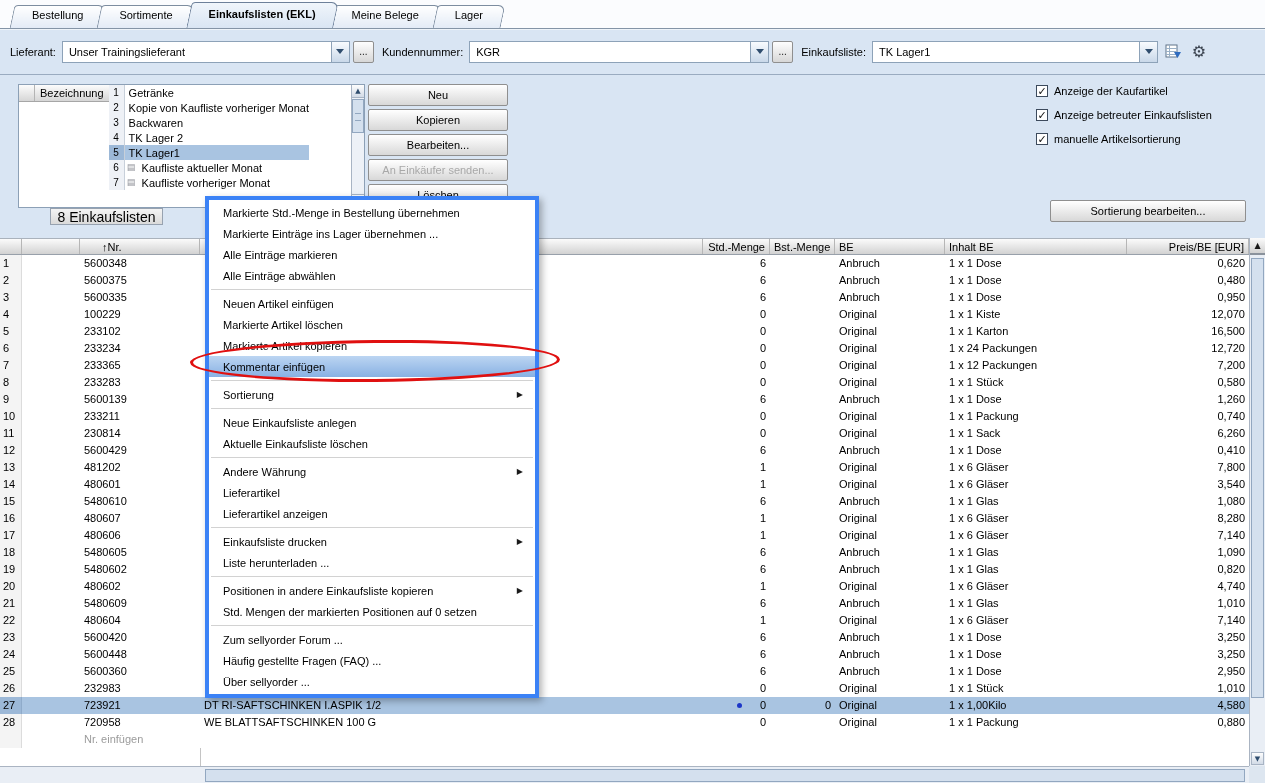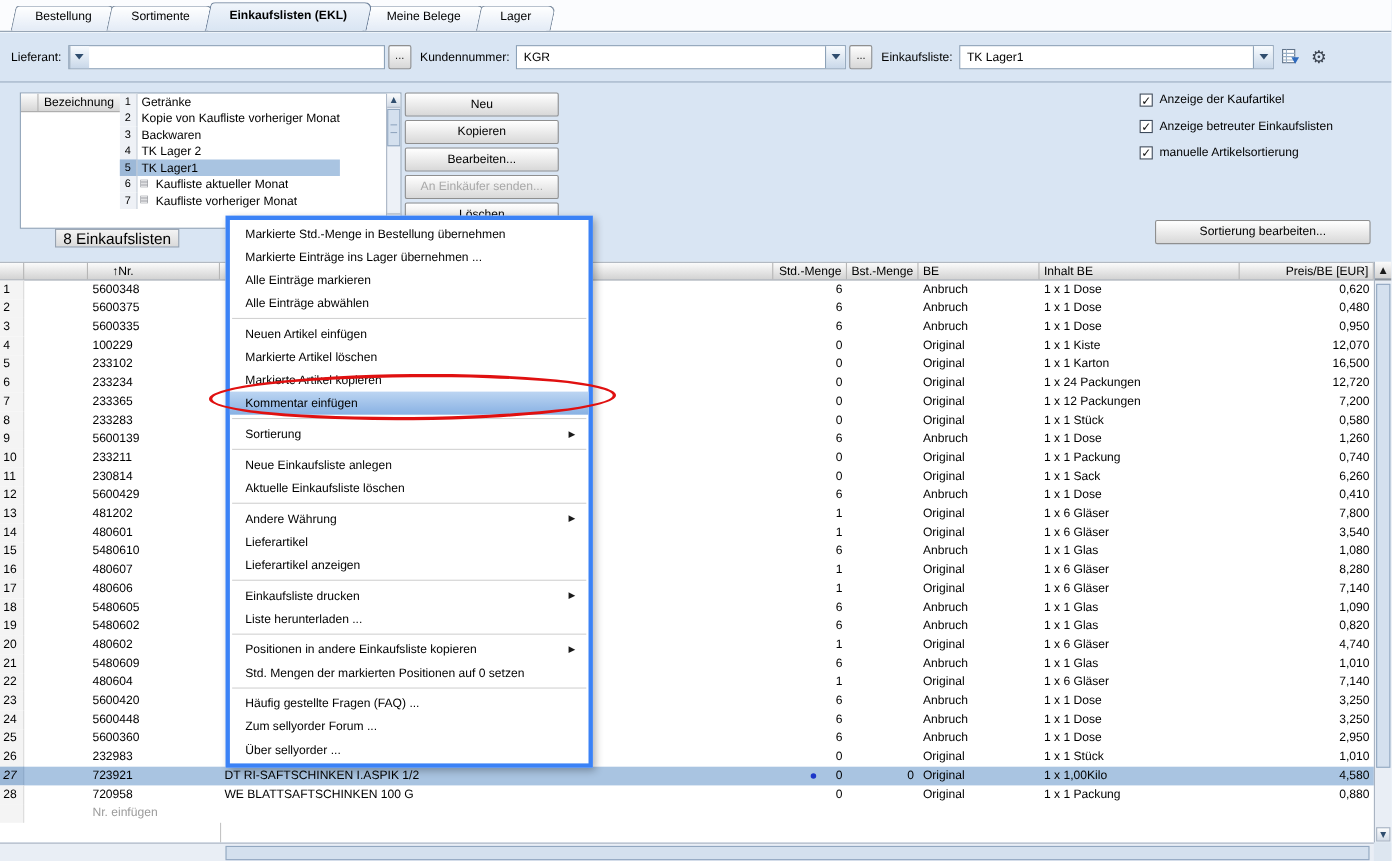--- a/index.html
+++ b/index.html
@@ -112,6 +112,7 @@
 <div class="toolbar">
   <span class="tb-label" style="margin-left:0">Lieferant:</span>
   <div class="combo w1">
+    <span class="combo-value">Unser Trainingslieferant</span>
     <span class="combo-arrow-btn">
         <span class="combo-arrow"></span>
       </span>

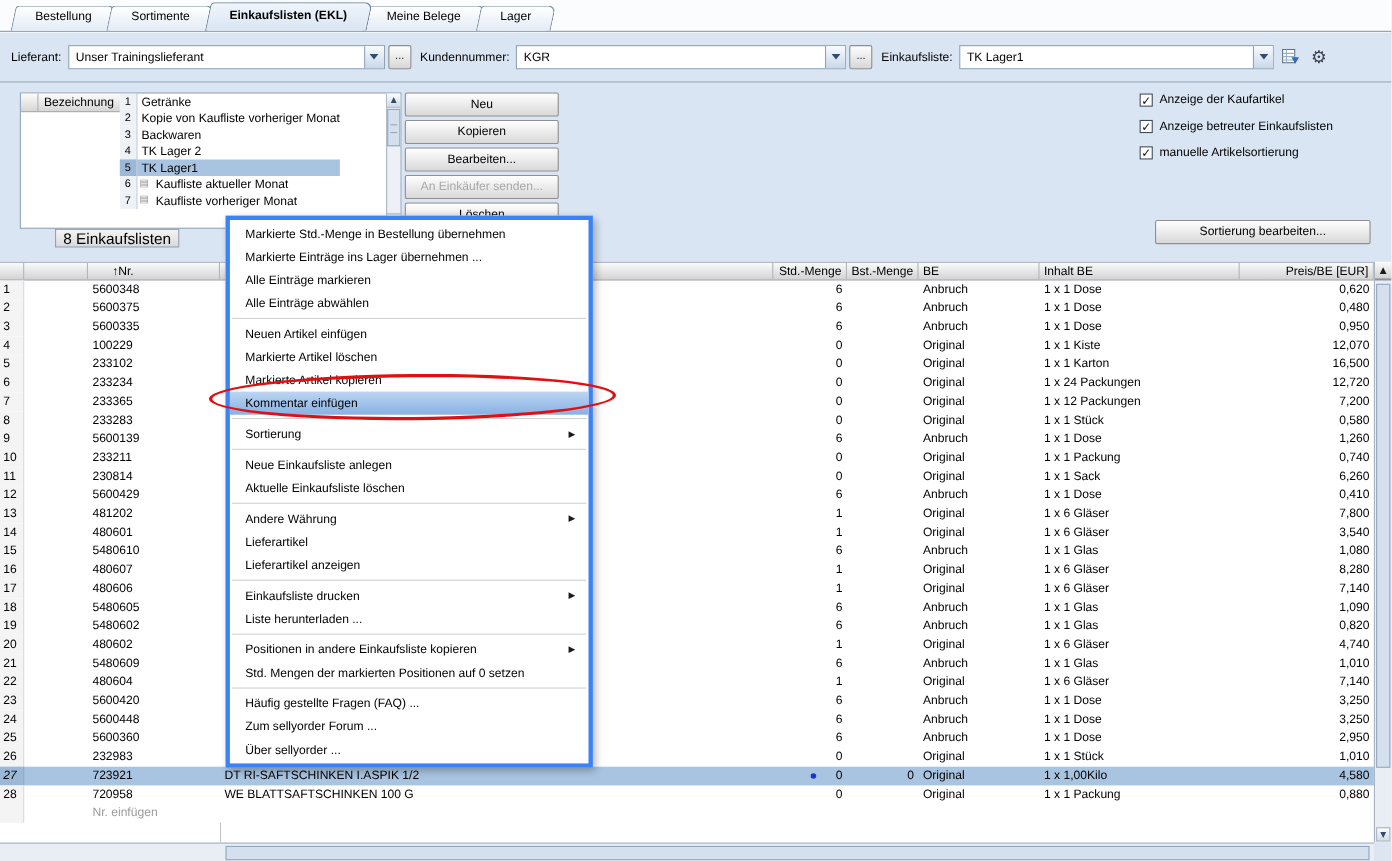--- a/index.html
+++ b/index.html
@@ -640,12 +640,12 @@
     </div>
     <div class="menu-sep"></div>
     <div class="menu-item">
+      <span class="mi-label">Zum sellyorder Forum ...</span>
+    </div>
+    <div class="menu-item">
       <span class="mi-label">Häufig gestellte Fragen (FAQ) ...</span>
     </div>
     <div class="menu-item">
-      <span class="mi-label">Zum sellyorder Forum ...</span>
-    </div>
-    <div class="menu-item">
       <span class="mi-label">Über sellyorder ...</span>
     </div>
   </div>

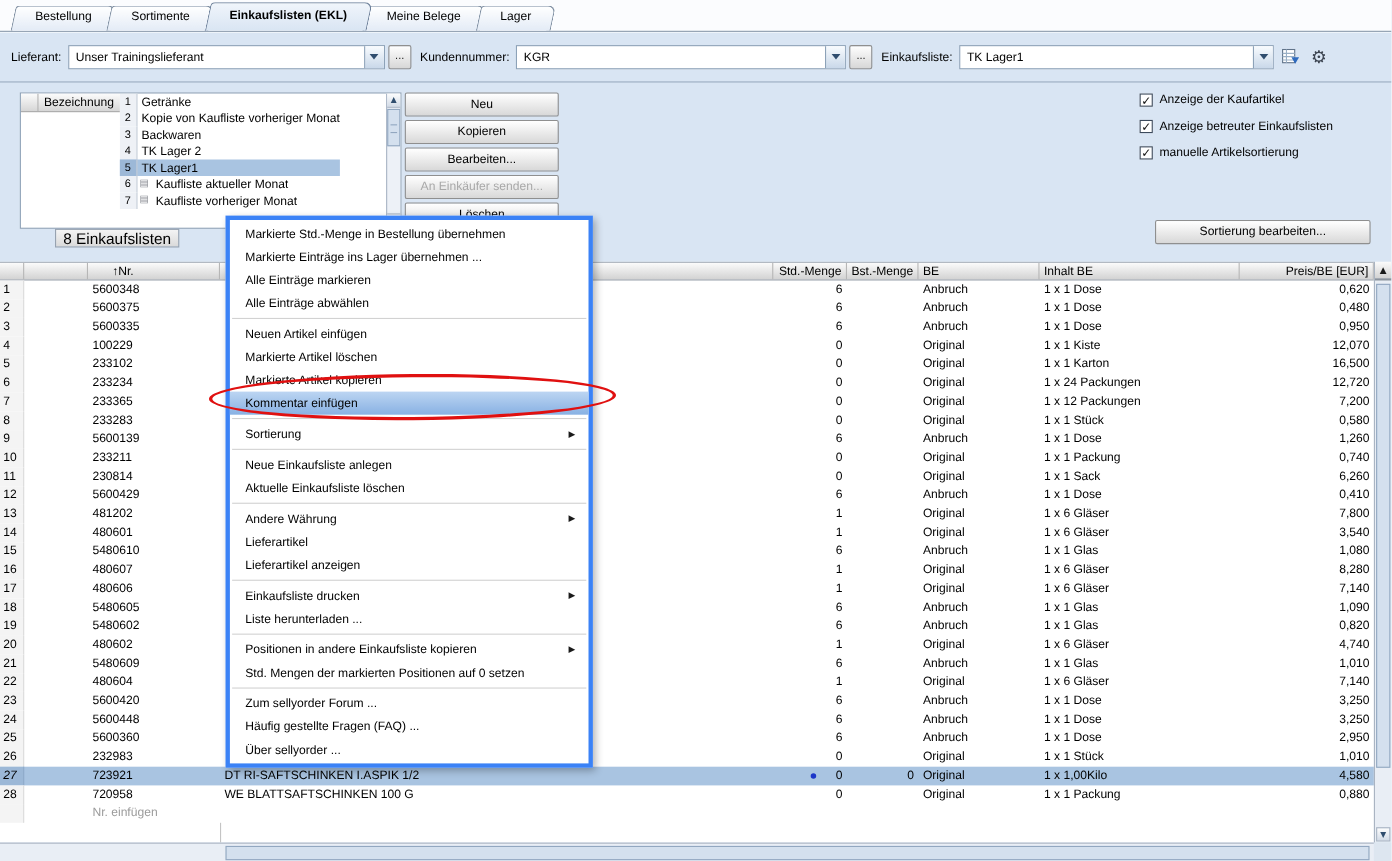--- a/index.html
+++ b/index.html
@@ -72,7 +72,7 @@
   .cell{flex:none;padding:0 4px;white-space:nowrap;overflow:hidden;height:17px;line-height:17px;}
   .trow .c-num{background:#f4f4f4;border-right:1px solid #dcdcdc;padding:0 3px;}
   .trow.selected{background:#a9c4e1;}
-  .trow.selected .c-num{background:#9cb8d7;border-right-color:#8fabca;font-style:italic;}
+  .trow.selected .c-num{background:#9cb8d7;border-right-color:#8fabca;}
   .trow.placeholder .c-nr{color:#9b9b9b;}
   .cell.c-std{position:relative;}
   .dot{position:absolute;left:34px;top:6px;width:5px;height:5px;border-radius:50%;background:#1c36c8;}

